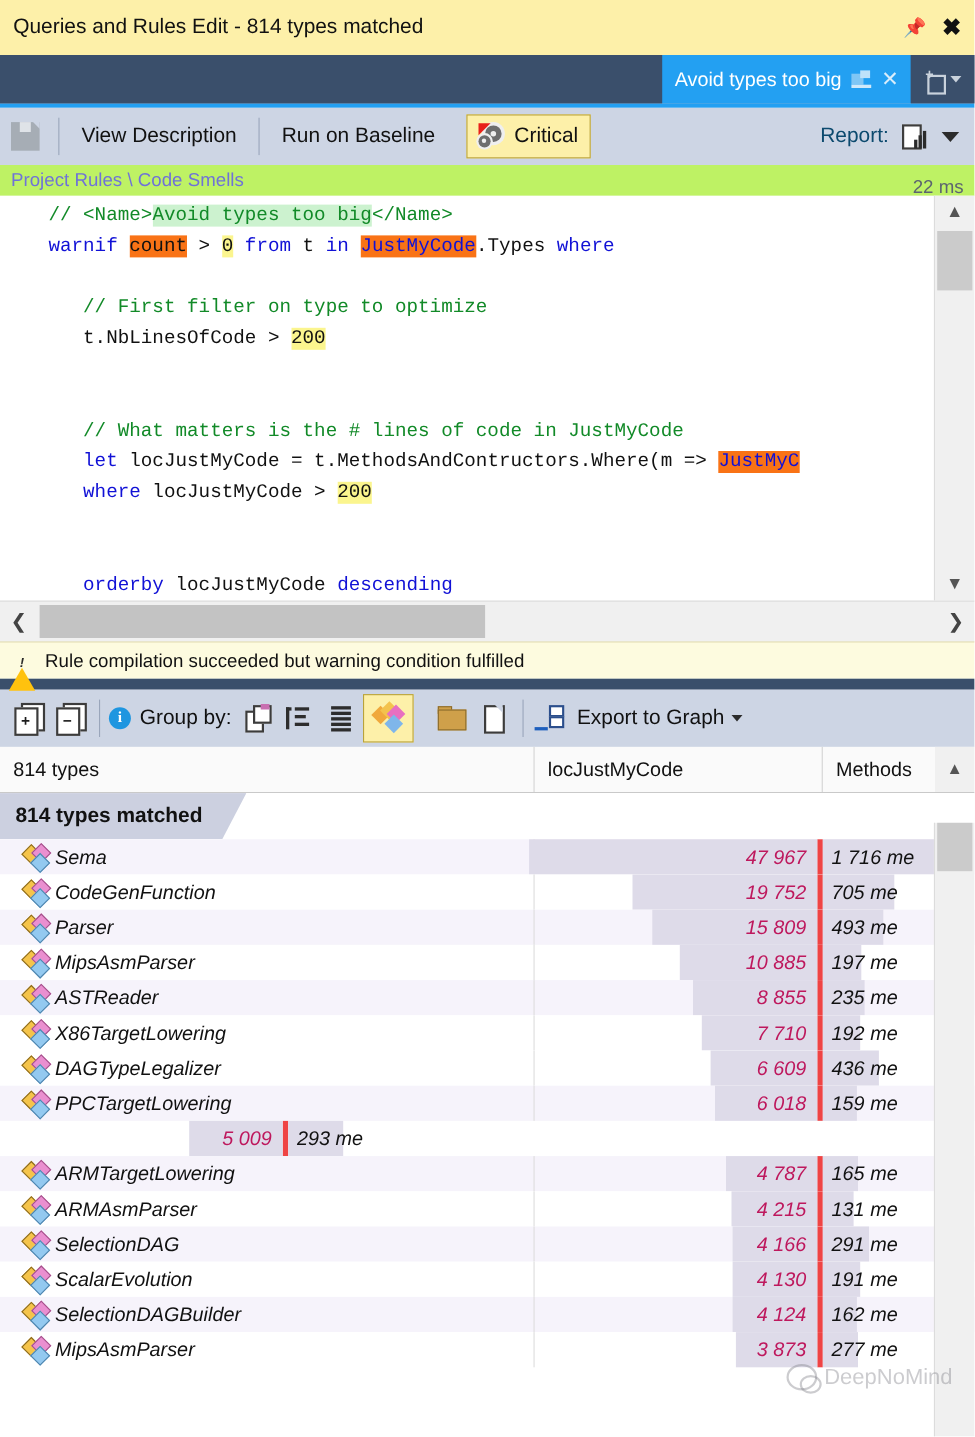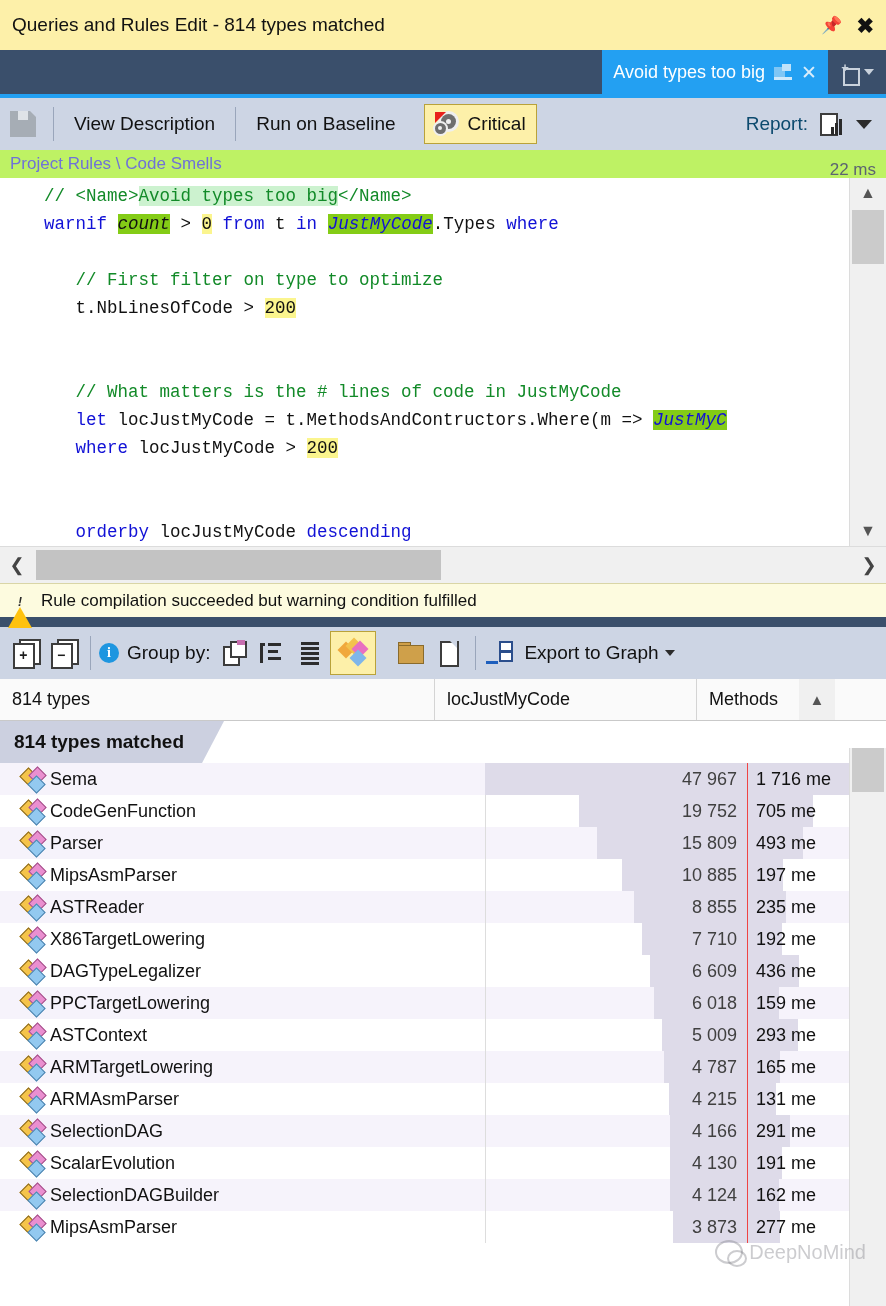--- a/index.html
+++ b/index.html
@@ -96,7 +96,7 @@
   .pl{color:#111;}
   .hl-g{background:#ccf2cf;}
   .hl-y{background:#fbf58e;}
-  .hl-b{background:#84cc16;font-style:italic;}
+  .hl-b{background:#f97316;}
   .vscroll{
     position:absolute;right:0;top:0;width:36px;bottom:0;background:#f0f0f0;
     border-left:1px solid #dcdcdc;

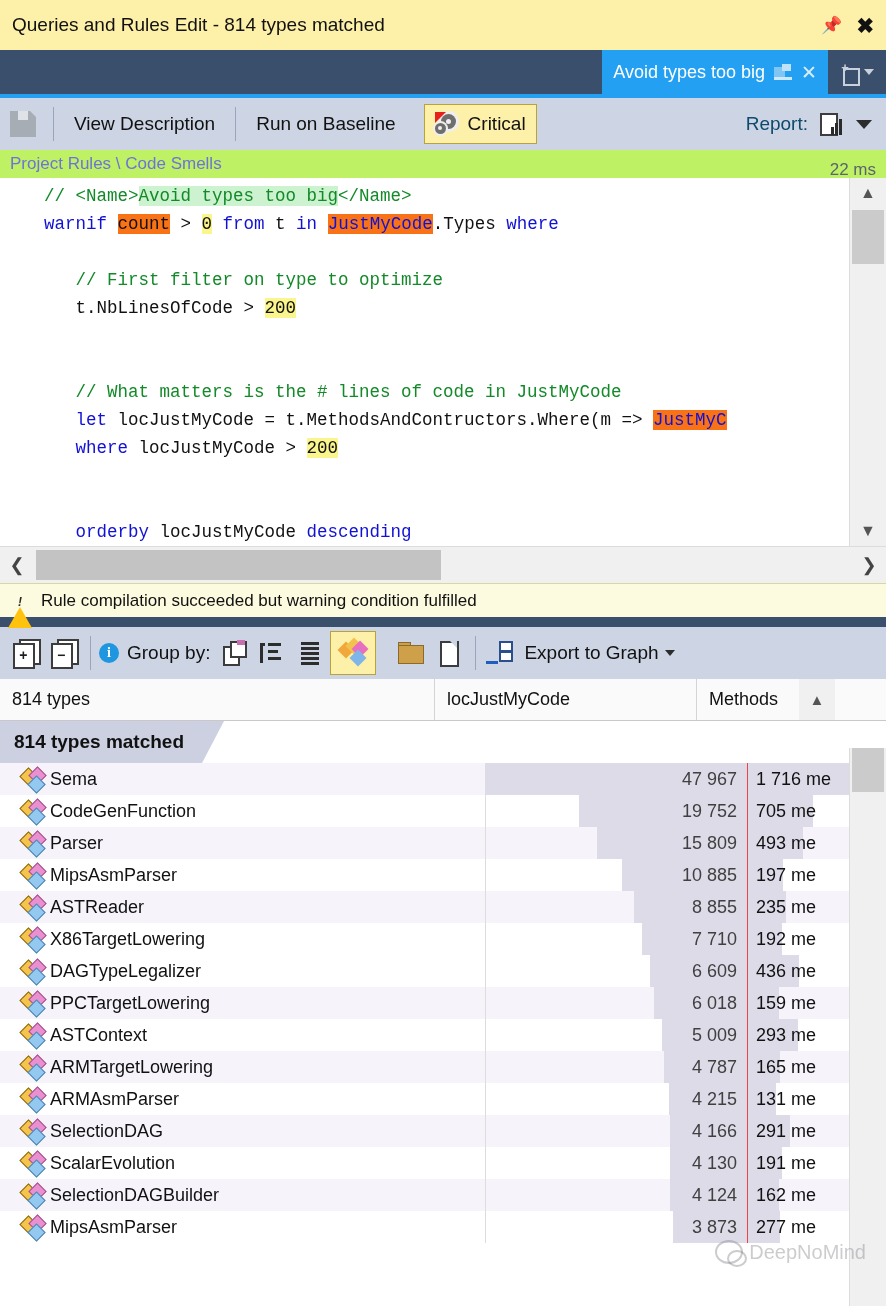--- a/index.html
+++ b/index.html
@@ -163,7 +163,7 @@
     display:flex;align-items:center;box-sizing:border-box;
   }
   .gh-cell{font-size:18px;color:#111;padding:0 12px;box-sizing:border-box;height:100%;display:flex;align-items:center;white-space:nowrap;}
-  .gh-c1{width:435px;border-right:1px solid #d4d4d4;}
+  .gh-c1{width:486px;border-right:1px solid #d4d4d4;}
   .gh-c2{width:262px;border-right:1px solid #d4d4d4;}
   .gh-c3{width:102px;}
   .gh-scroll{width:36px;display:flex;align-items:center;justify-content:center;color:#555;font-size:15px;background:#f0f0f0;height:100%;}

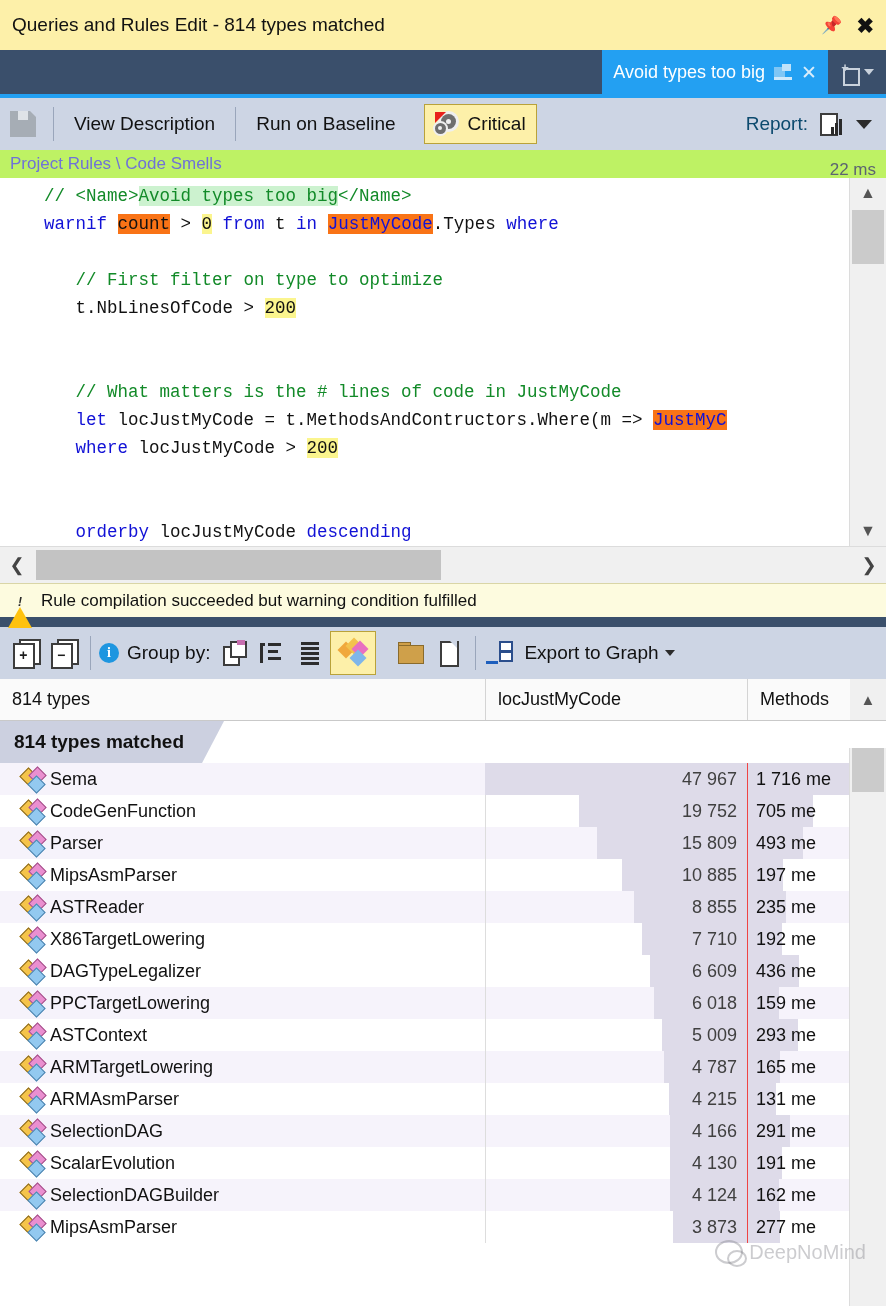--- a/index.html
+++ b/index.html
@@ -177,7 +177,7 @@
   }
 
   .gridbody{position:relative;}
-  .row{height:32px;display:flex;align-items:center;position:relative;box-sizing:border-box;}
+  .row{height:32px;display:flex;align-items:center;position:relative;box-sizing:border-box;font-style:italic;}
   .row.odd{background:#f6f3fb;}
   .row.even{background:#ffffff;}
   .c-name{width:486px;display:flex;align-items:center;gap:8px;padding-left:22px;box-sizing:border-box;

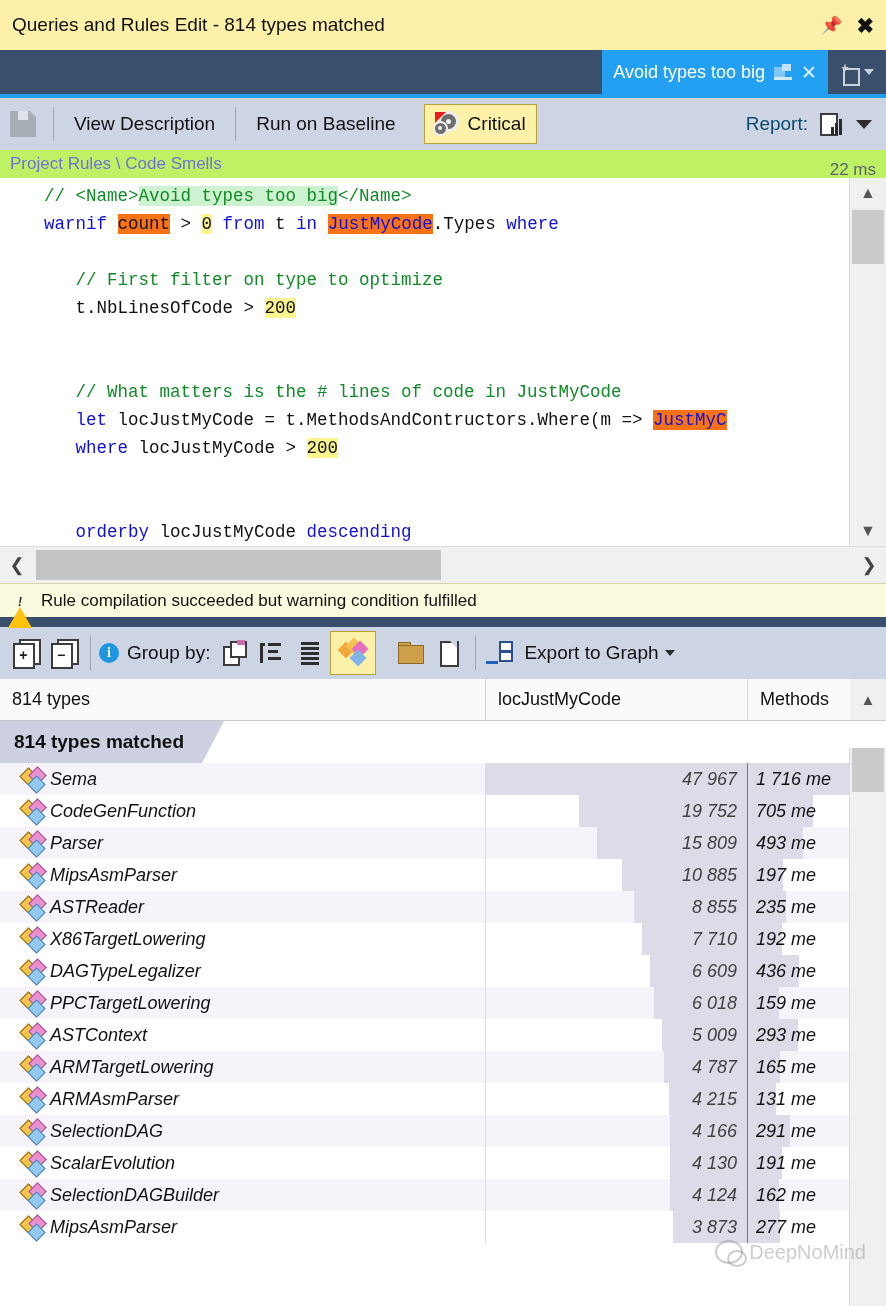--- a/index.html
+++ b/index.html
@@ -183,7 +183,7 @@
   .c-name{width:486px;display:flex;align-items:center;gap:8px;padding-left:22px;box-sizing:border-box;
       font-size:18px;color:#111;border-right:1px solid #ddd;height:100%;}
   .c-num{width:262px;position:relative;height:100%;display:flex;align-items:center;justify-content:flex-end;
-      padding-right:10px;box-sizing:border-box;font-size:18px;color:#404040;border-right:1px solid #ef4444;}
+      padding-right:10px;box-sizing:border-box;font-size:18px;color:#be185d;border-right:5px solid #ef4444;}
   .c-num .bar{position:absolute;right:0;top:0;bottom:0;background:#dedbe9;}
   .c-num .v{position:relative;z-index:2;}
   .c-meth{width:102px;position:relative;height:100%;display:flex;align-items:center;

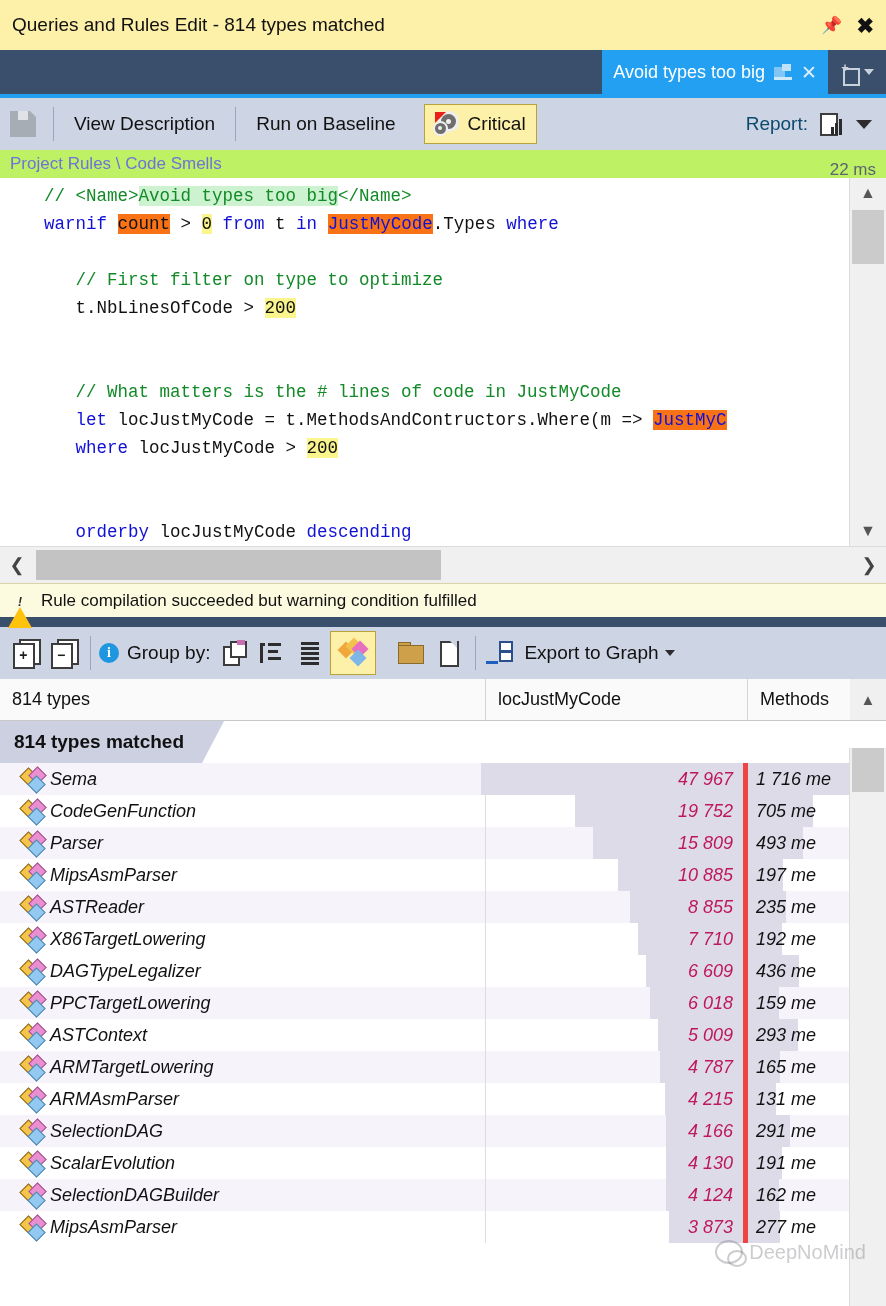--- a/index.html
+++ b/index.html
@@ -528,14 +528,6 @@
         </div>
       </div>
       <div class="row even">
-        <div class="c-name">
-          <span class="typeico">
-            <i class="d d1"></i>
-            <i class="d d2"></i>
-            <i class="d d3"></i>
-          </span>
-          <span>ASTContext</span>
-        </div>
         <div class="c-num">
           <div class="bar" style="width: 85px;"></div>
           <span class="v">5 009</span>

